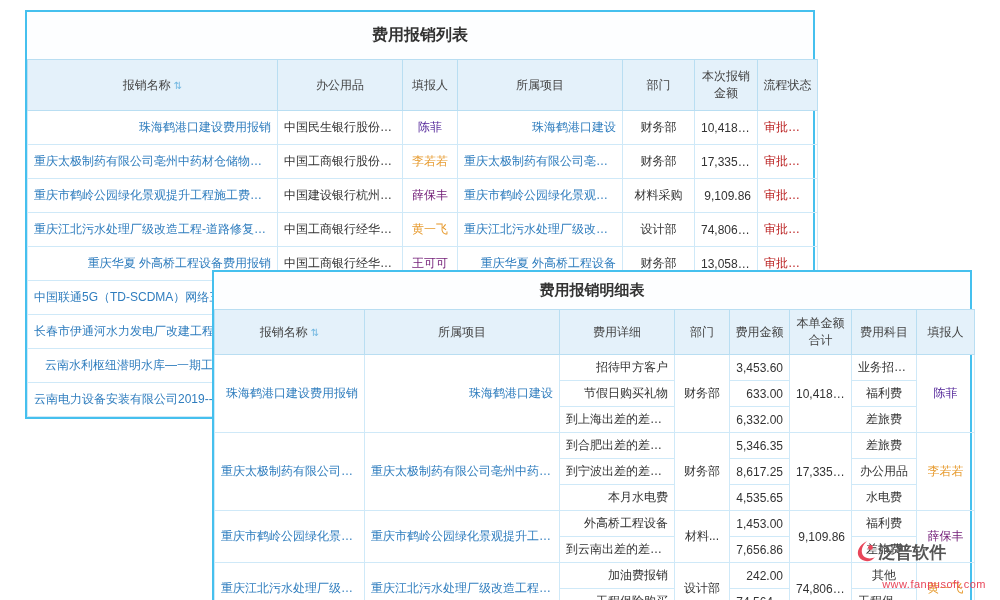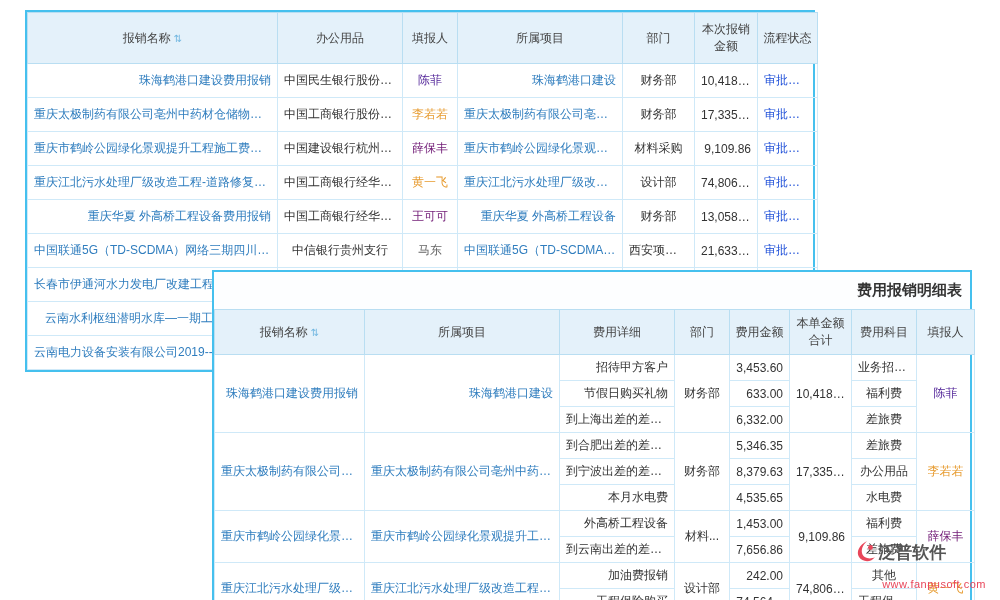--- a/index.html
+++ b/index.html
@@ -45,6 +45,7 @@
 <body>
 
 <div class="panel t1" id="panel-list">
+  <div class="panel-title">费用报销列表</div>
   <table>
     <colgroup>
       <col style="width:250px">

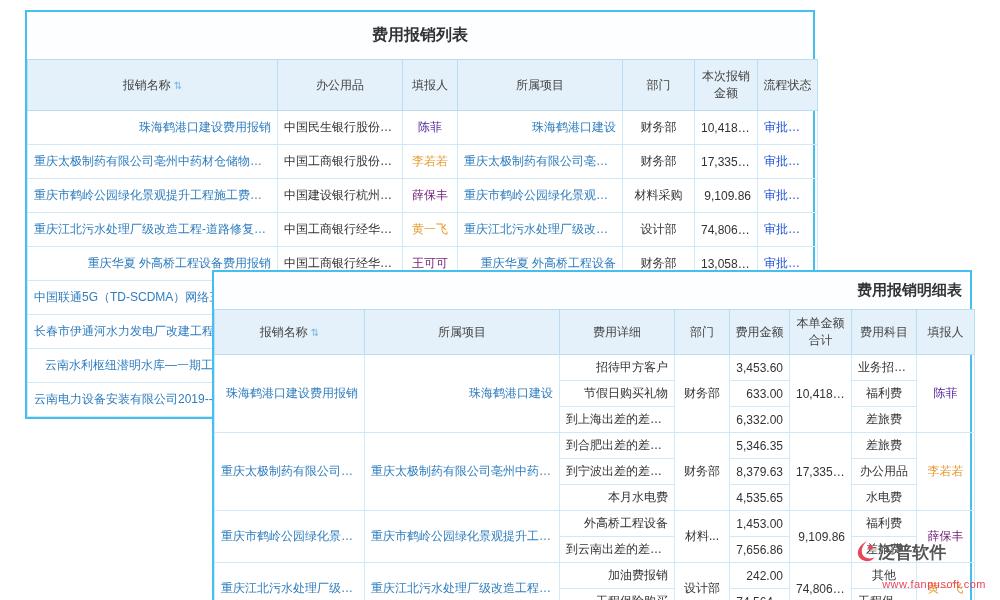--- a/index.html
+++ b/index.html
@@ -28,7 +28,7 @@
   .t2 tbody td{height:21px;}
   .left{text-align:right}.center{text-align:center}.right{text-align:right}
   .link{color:#2f7dbe;cursor:pointer;}
-  .status{color:#1d4ed8;cursor:pointer;}
+  .status{color:#b91c1c;cursor:pointer;}
   [data-color="green"]{color:#4c1d95;}
   [data-color="orange"]{color:#e79b2f;}
   [data-color="blue"]{color:#701a75;}

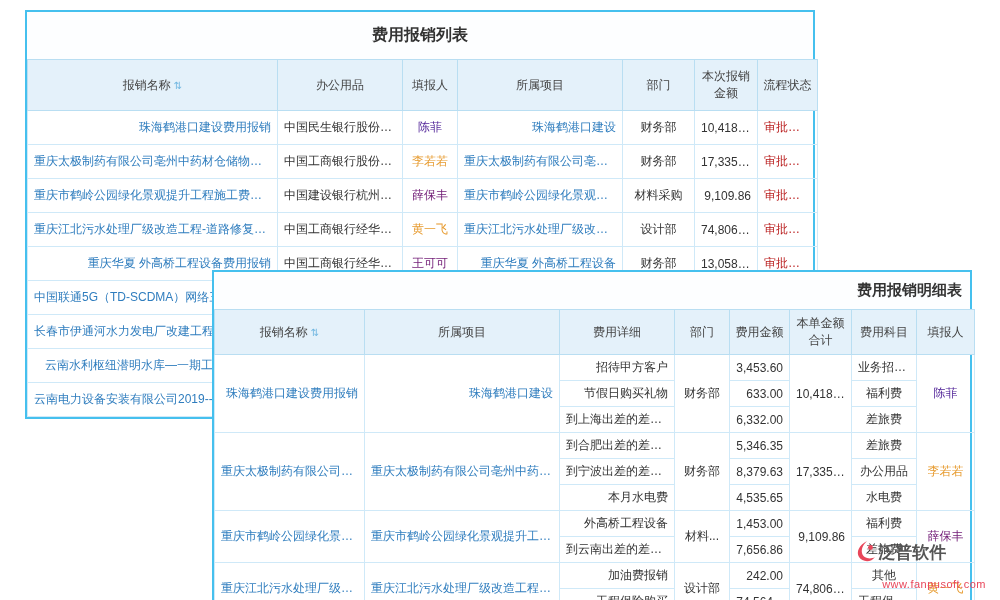--- a/index.html
+++ b/index.html
@@ -13,7 +13,7 @@
     text-align:center;font-weight:bold;font-size:16px;color:#333;
     padding:13px 0;background:#fdfeff;
   }
-  .t2 .panel-title{padding:9px 8px;font-size:15px;text-align:right;}
+  .t2 .panel-title{padding:9px 0;font-size:15px;}
   table{width:100%;border-collapse:collapse;table-layout:fixed;}
   th{
     background:#e4f1fa;border:1px solid #b9def2;font-size:12px;font-weight:normal;

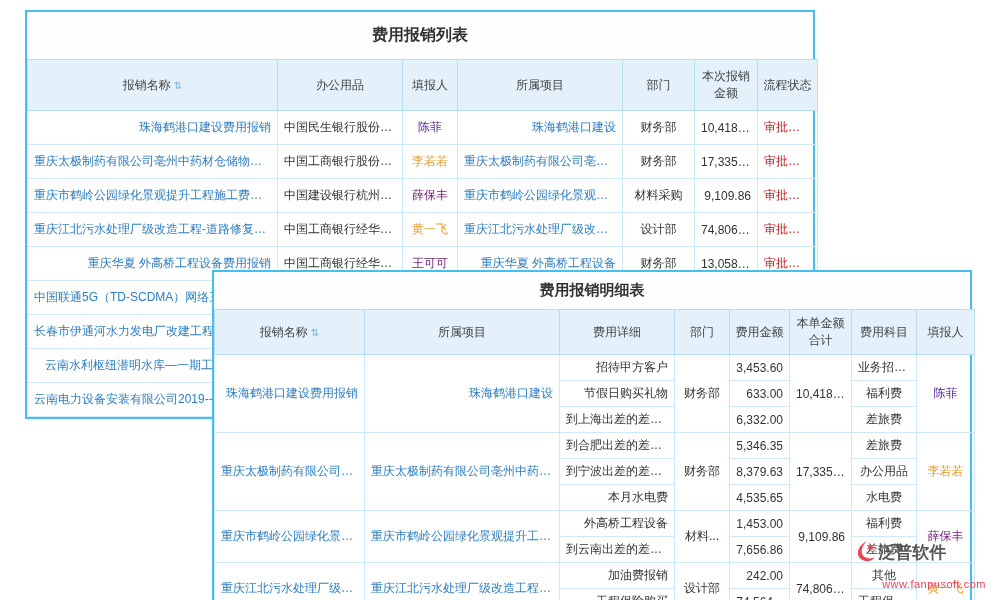--- a/index.html
+++ b/index.html
@@ -213,7 +213,7 @@
       </tr>
       <tr>
         <td class="left">到宁波出差的差旅费</td>
-        <td class="right">8,379.63</td>
+        <td class="right">8,617.25</td>
         <td class="center">办公用品</td>
       </tr>
       <tr>

